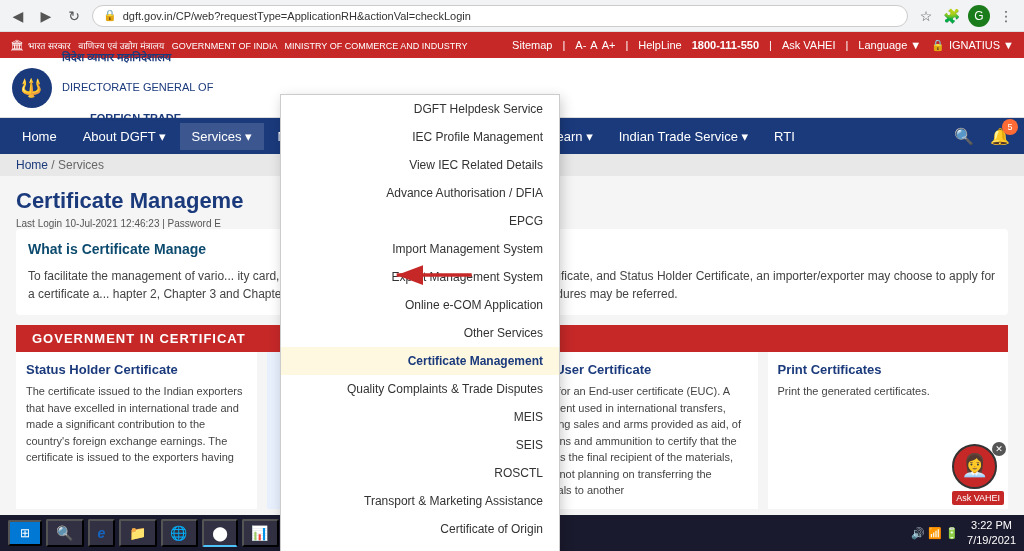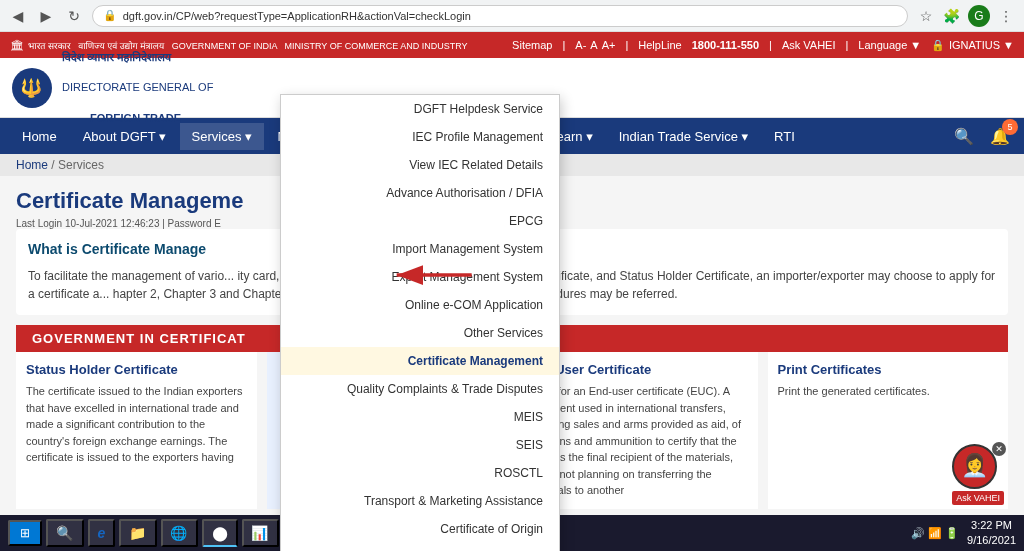--- a/index.html
+++ b/index.html
@@ -462,7 +462,7 @@
     <span>🔊 📶 🔋</span>
     <div class="taskbar-time">
       <div>3:22 PM</div>
-      <div>9/16/2021</div>
+      <div>7/19/2021</div>
     </div>
   </div>
 </div>

